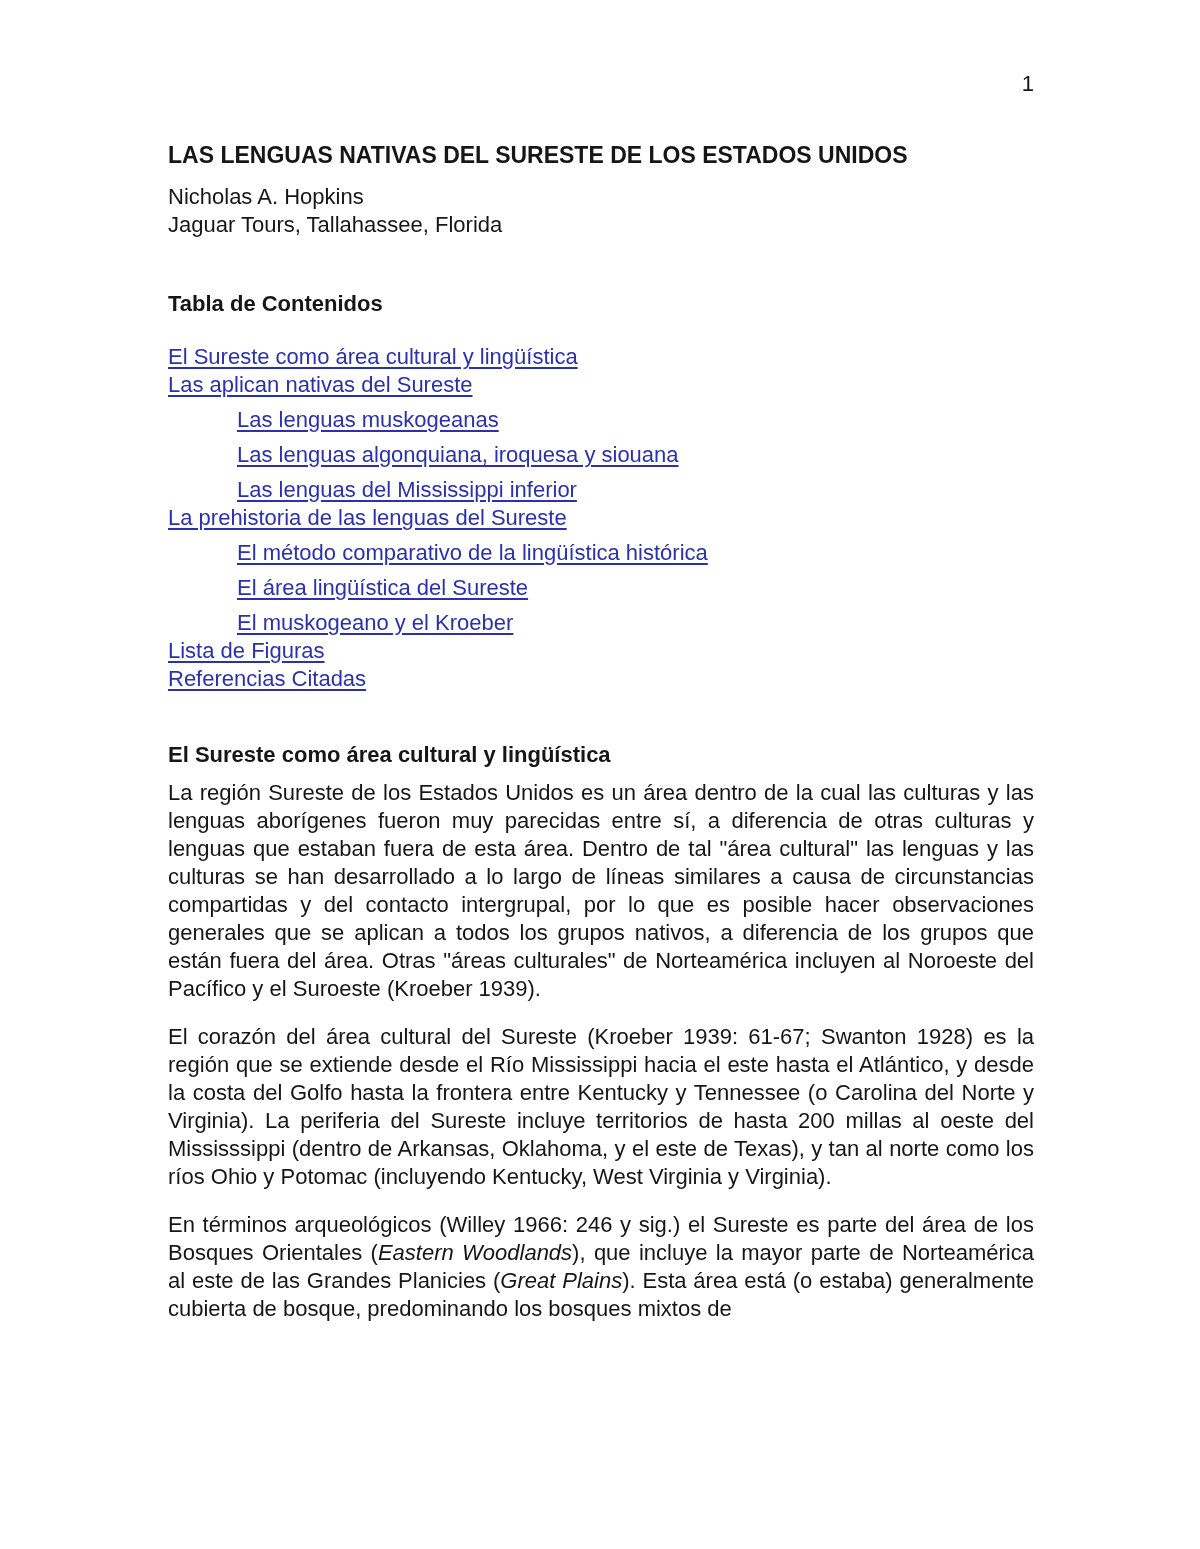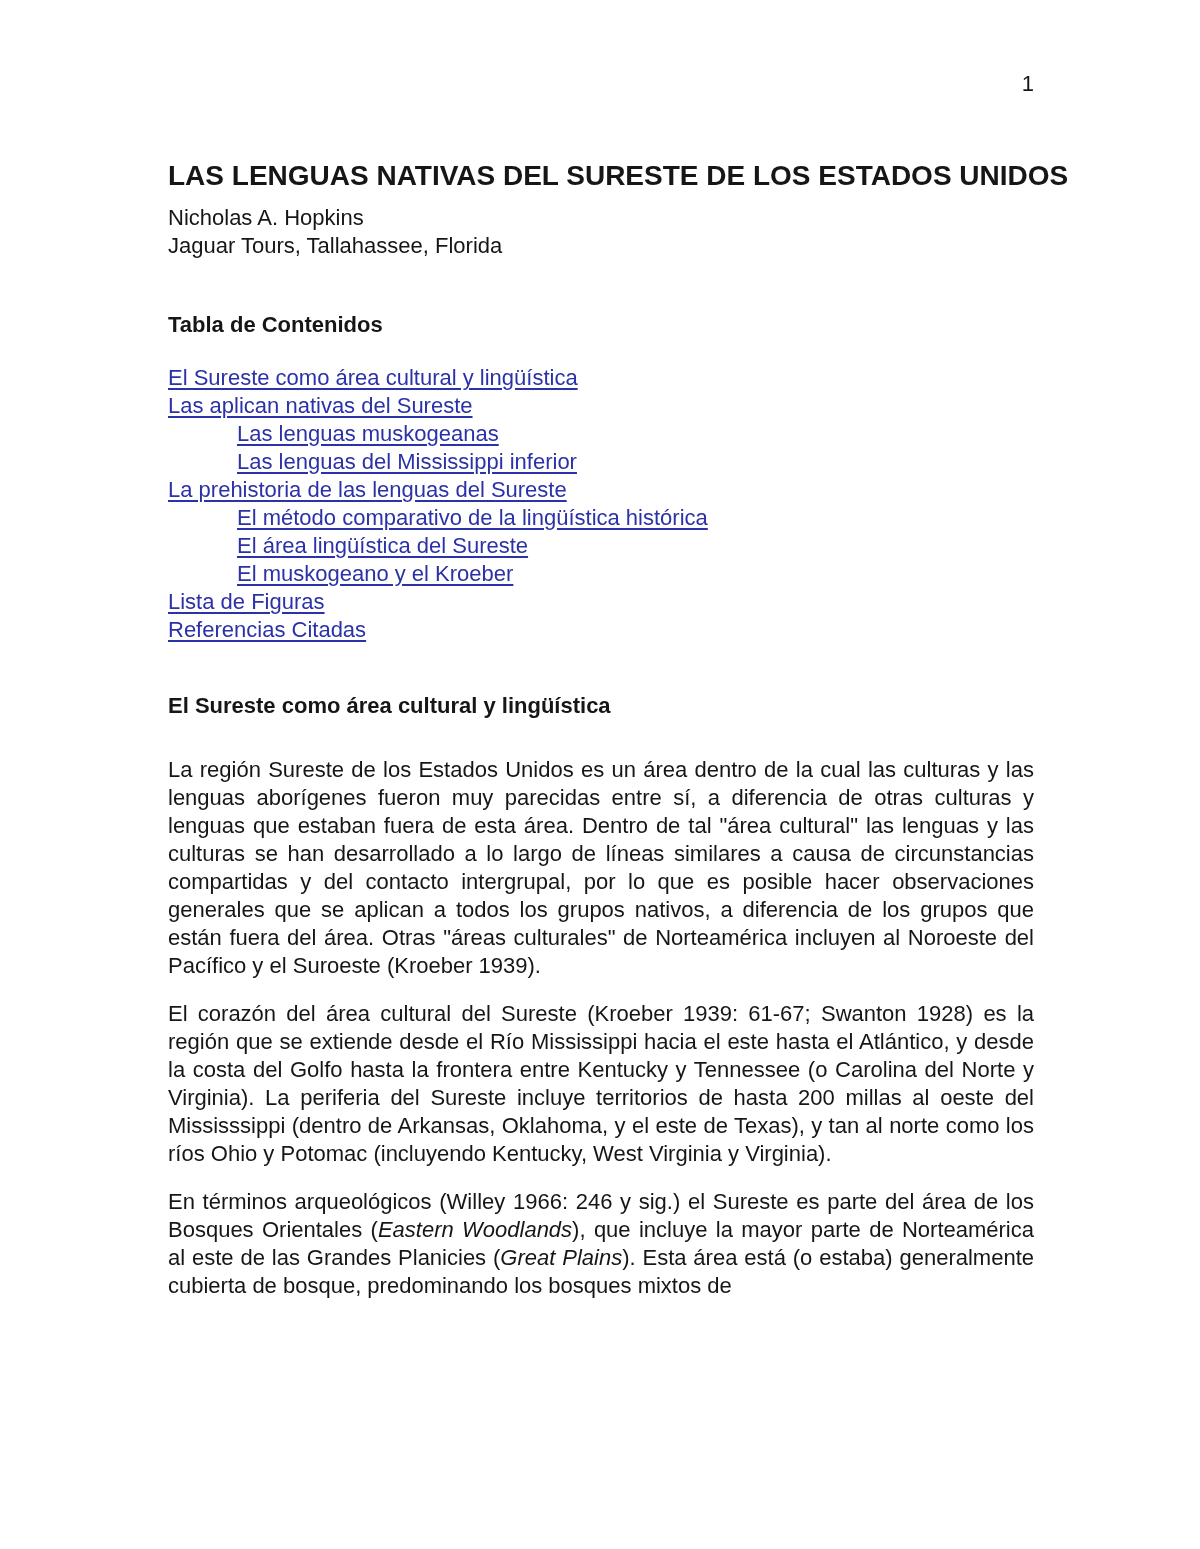--- a/index.html
+++ b/index.html
@@ -27,8 +27,8 @@
     line-height: 28px;
   }
   .doc-title {
-    margin: 62px 0 0 0;
-    font-size: 28px;
+    margin: 41px 0 0 0;
+    font-size: 23px;
     line-height: 32px;
     font-weight: bold;
     white-space: nowrap;

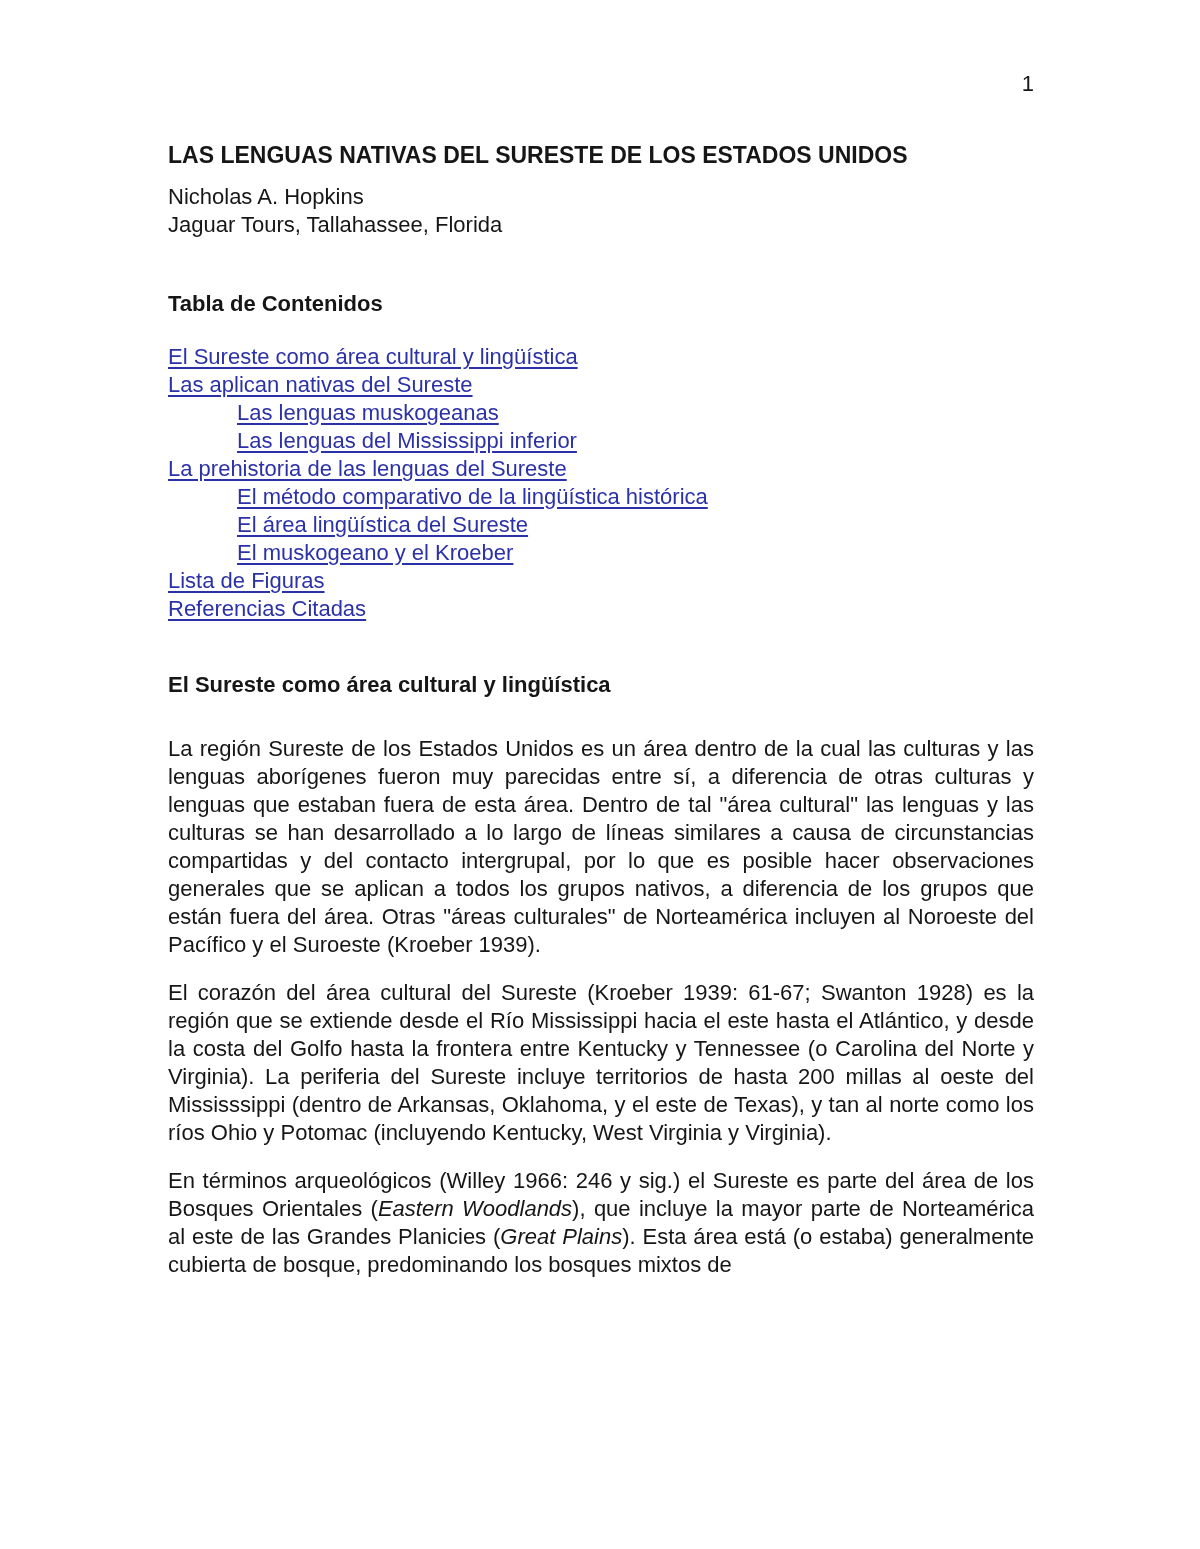--- a/index.html
+++ b/index.html
@@ -52,7 +52,7 @@
     text-underline-offset: 3px;
     cursor: pointer;
   }
-  .toc a.indent { margin-left: 69px; }
+  .toc a.indent { margin-left: 69px; margin-top: 7px; }
   .section-heading {
     margin: 48px 0 0 0;
     font-size: 22px;

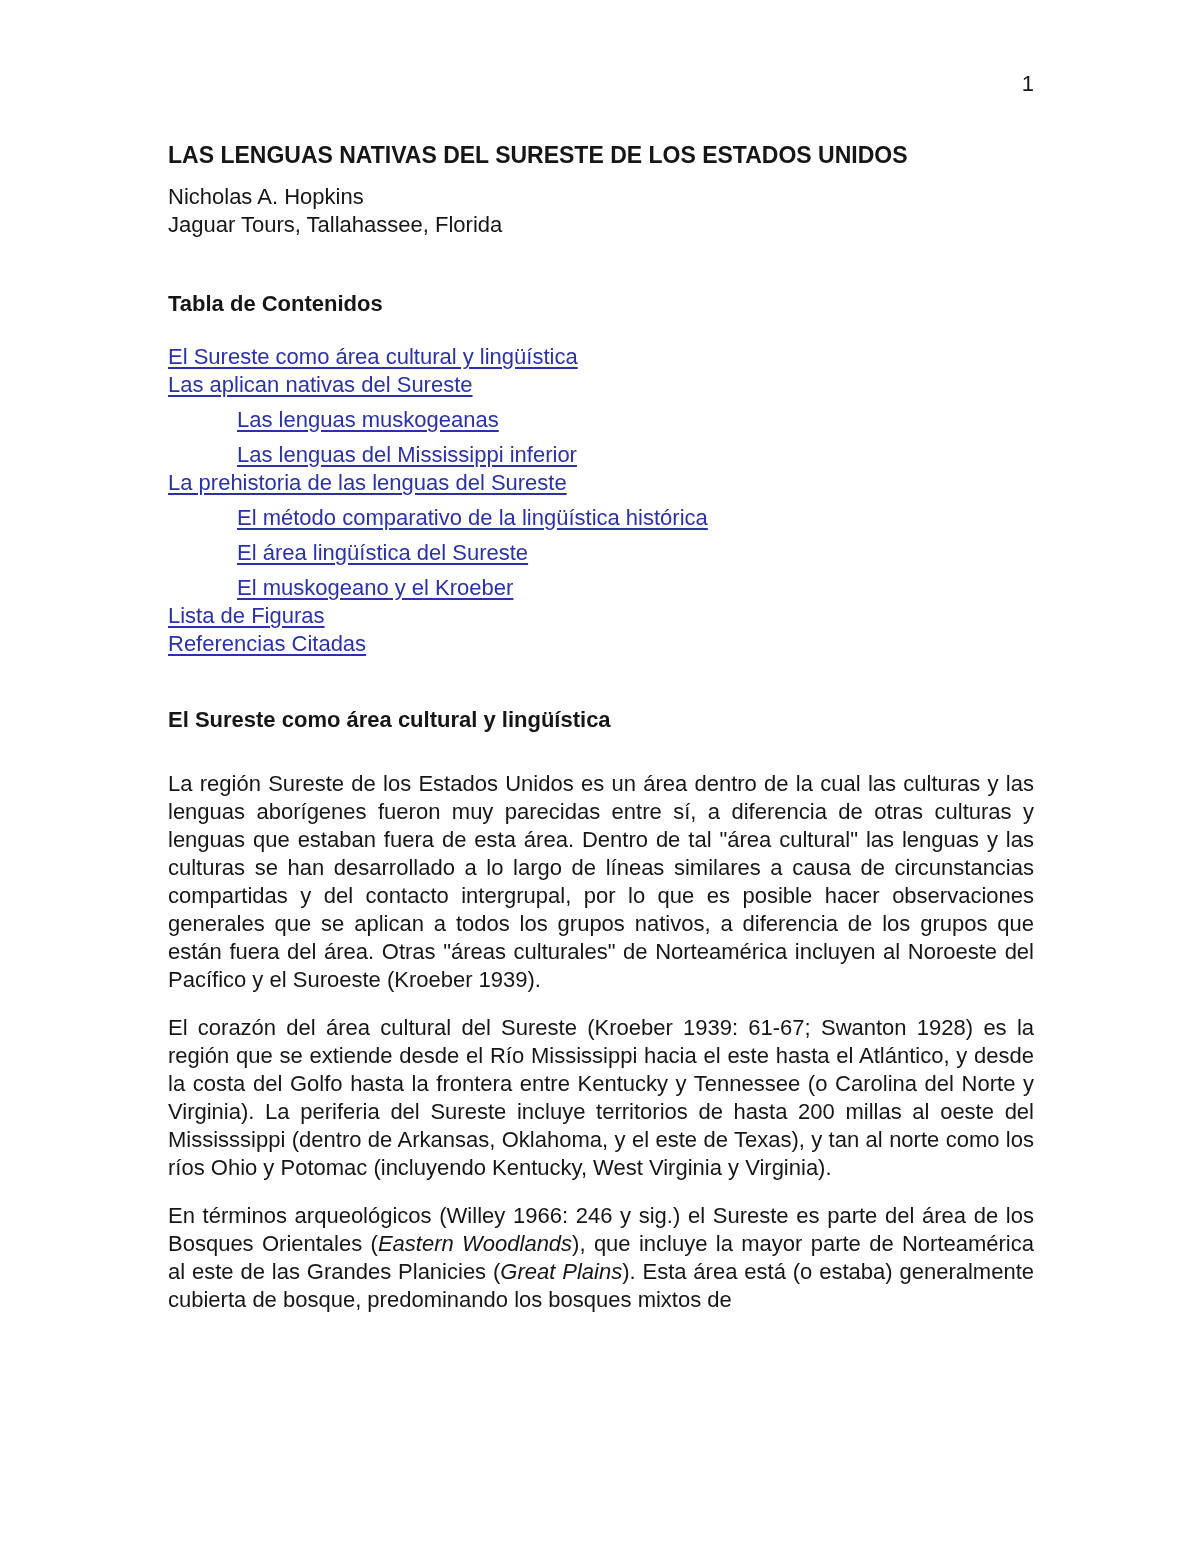--- a/index.html
+++ b/index.html
@@ -87,6 +87,7 @@
       <a href="#" class="">El Sureste como área cultural y lingüística</a>
       <a href="#" class="">Las aplican nativas del Sureste</a>
       <a href="#" class="indent">Las lenguas muskogeanas</a>
+      <a href="#" class="indent">Las lenguas algonquiana, iroquesa y siouana</a>
       <a href="#" class="indent">Las lenguas del Mississippi inferior</a>
       <a href="#" class="">La prehistoria de las lenguas del Sureste</a>
       <a href="#" class="indent">El método comparativo de la lingüística histórica</a>

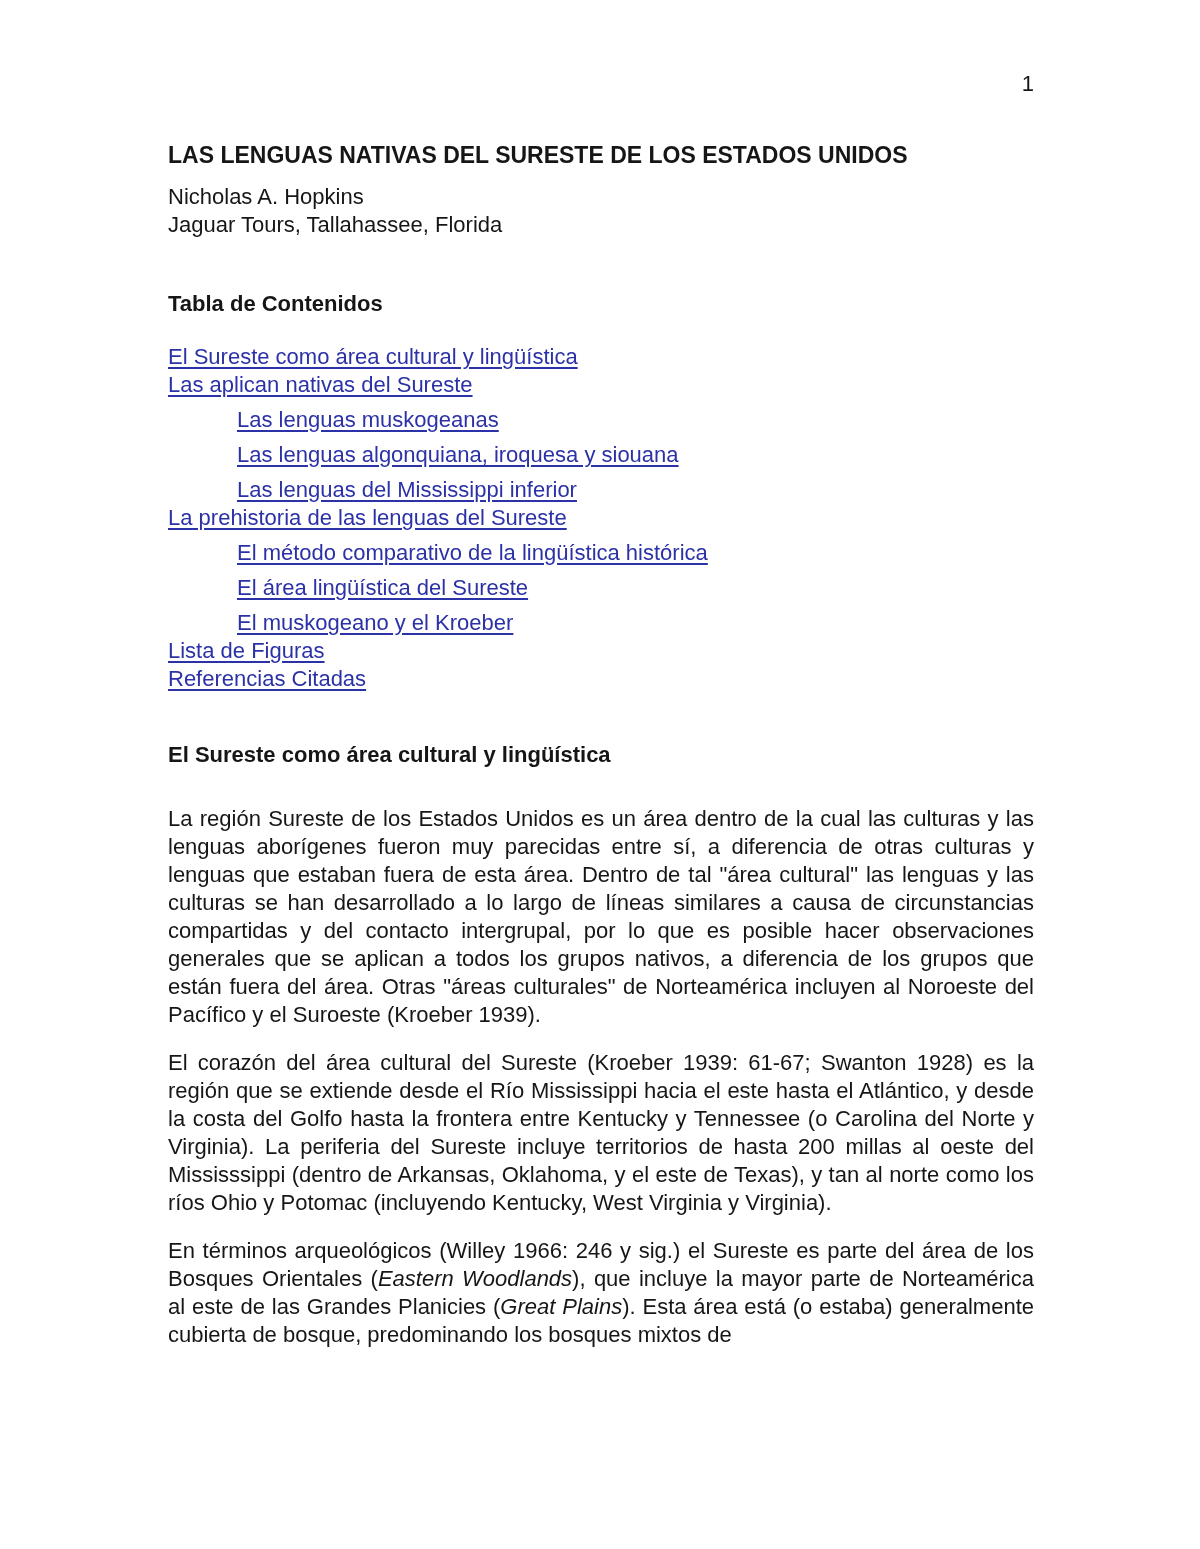--- a/index.html
+++ b/index.html
@@ -64,7 +64,7 @@
     text-align: justify;
     line-height: 28px;
   }
-  .body-text p:first-child { margin-top: 36px; }
+  .body-text p:first-child { margin-top: 10px; }
   .body-text em { font-style: italic; }
 </style>
 </head>

